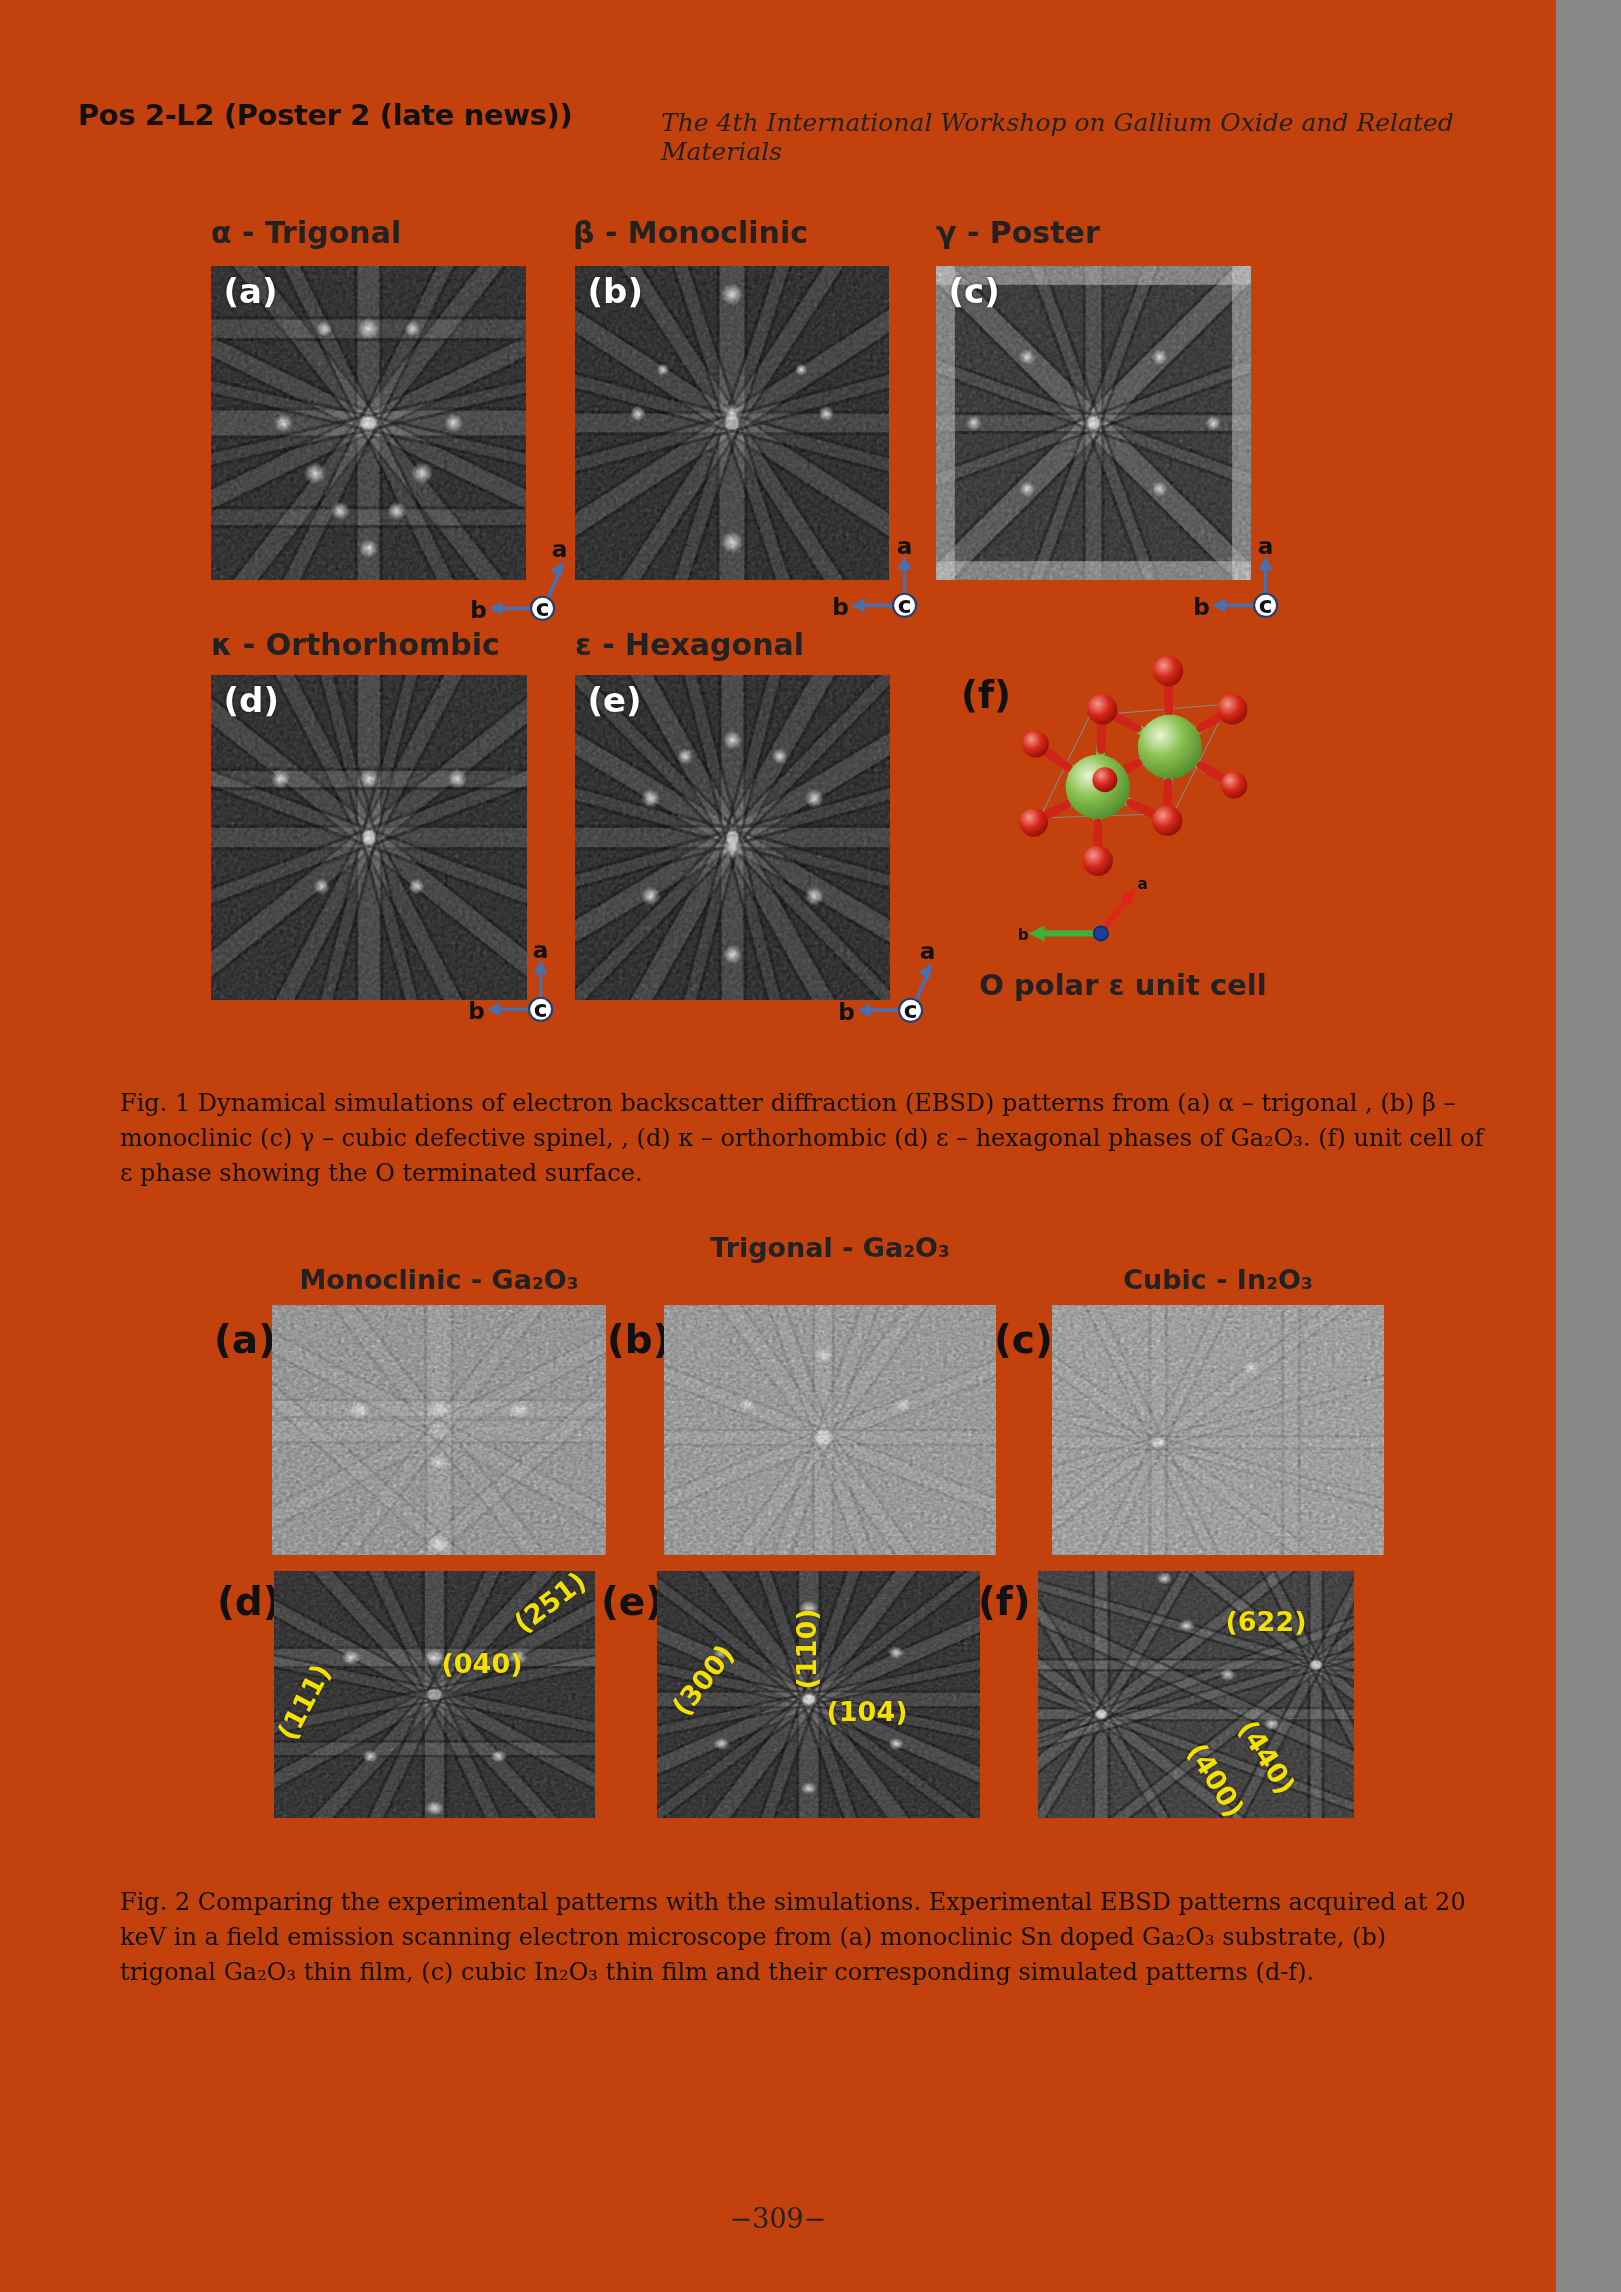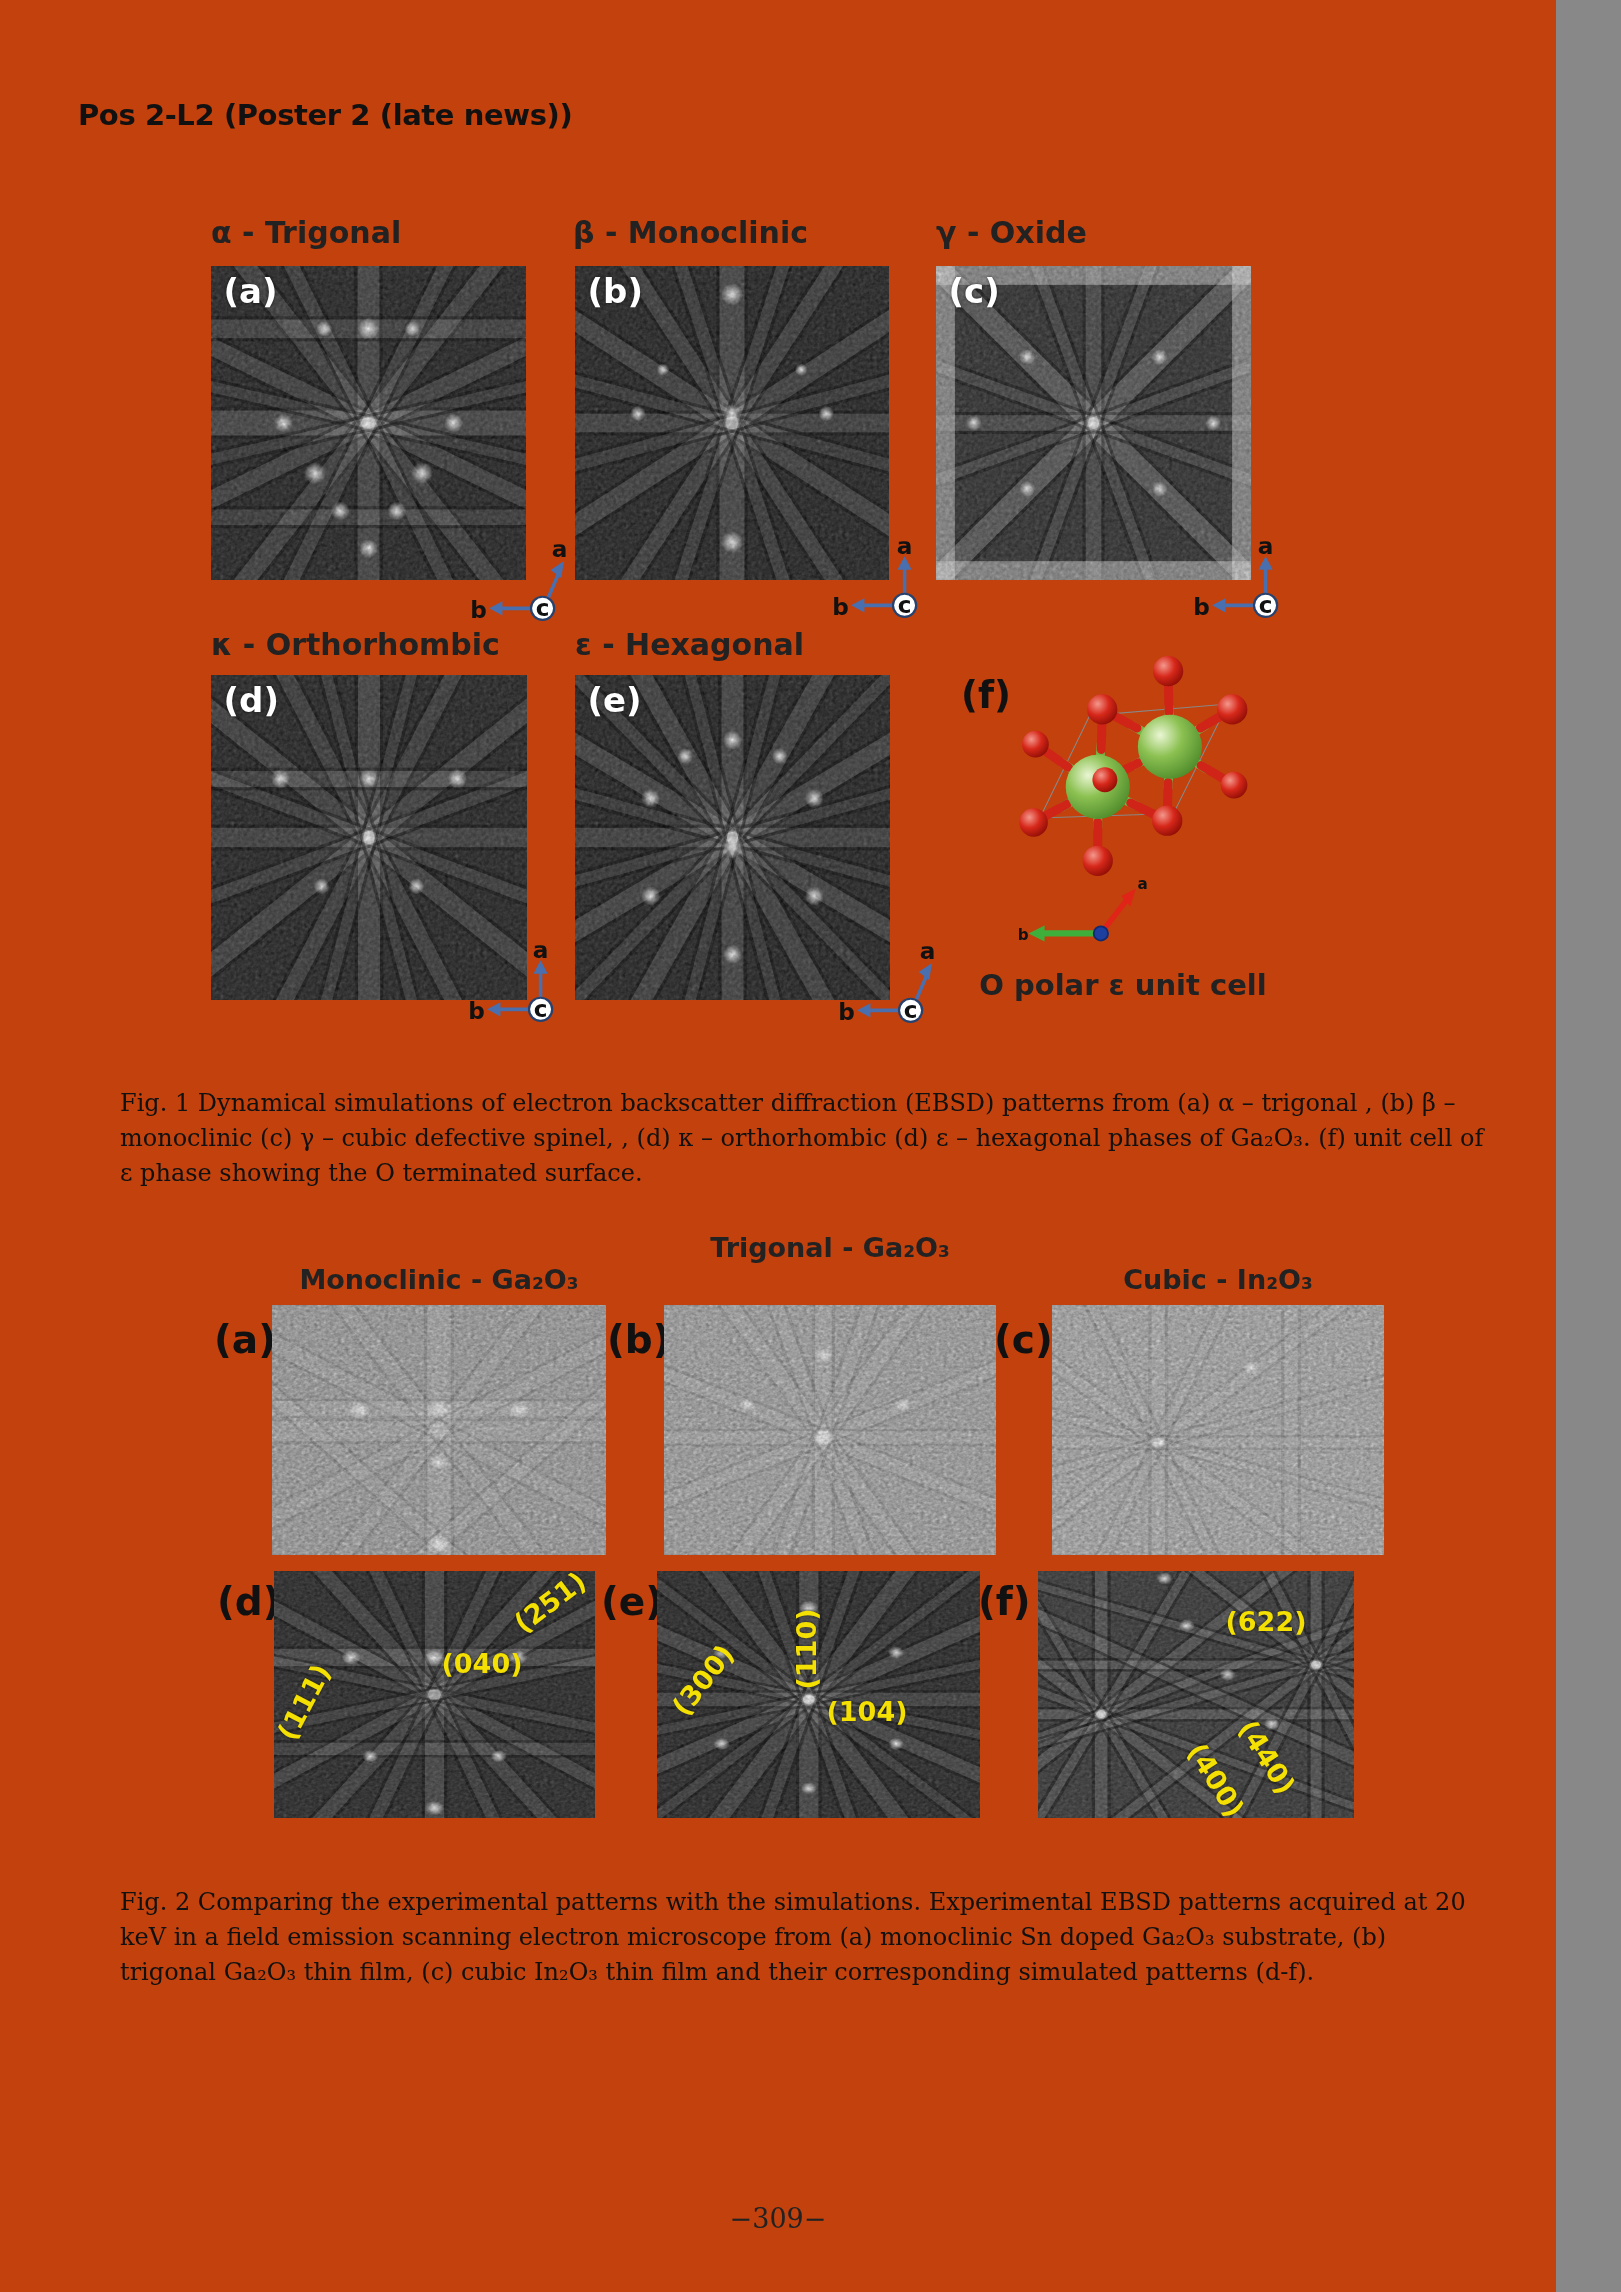--- a/index.html
+++ b/index.html
@@ -83,6 +83,7 @@
 <div id="page">
 
   <div class="abs session">Pos 2-L2 (Poster 2 (late news))</div>
+  <div class="abs workshop">The 4th International Workshop on Gallium Oxide and Related Materials</div>
 
   <div>
     <div class="abs phase-title" style="left:211px;top:215px;width:315px">α - Trigonal</div>

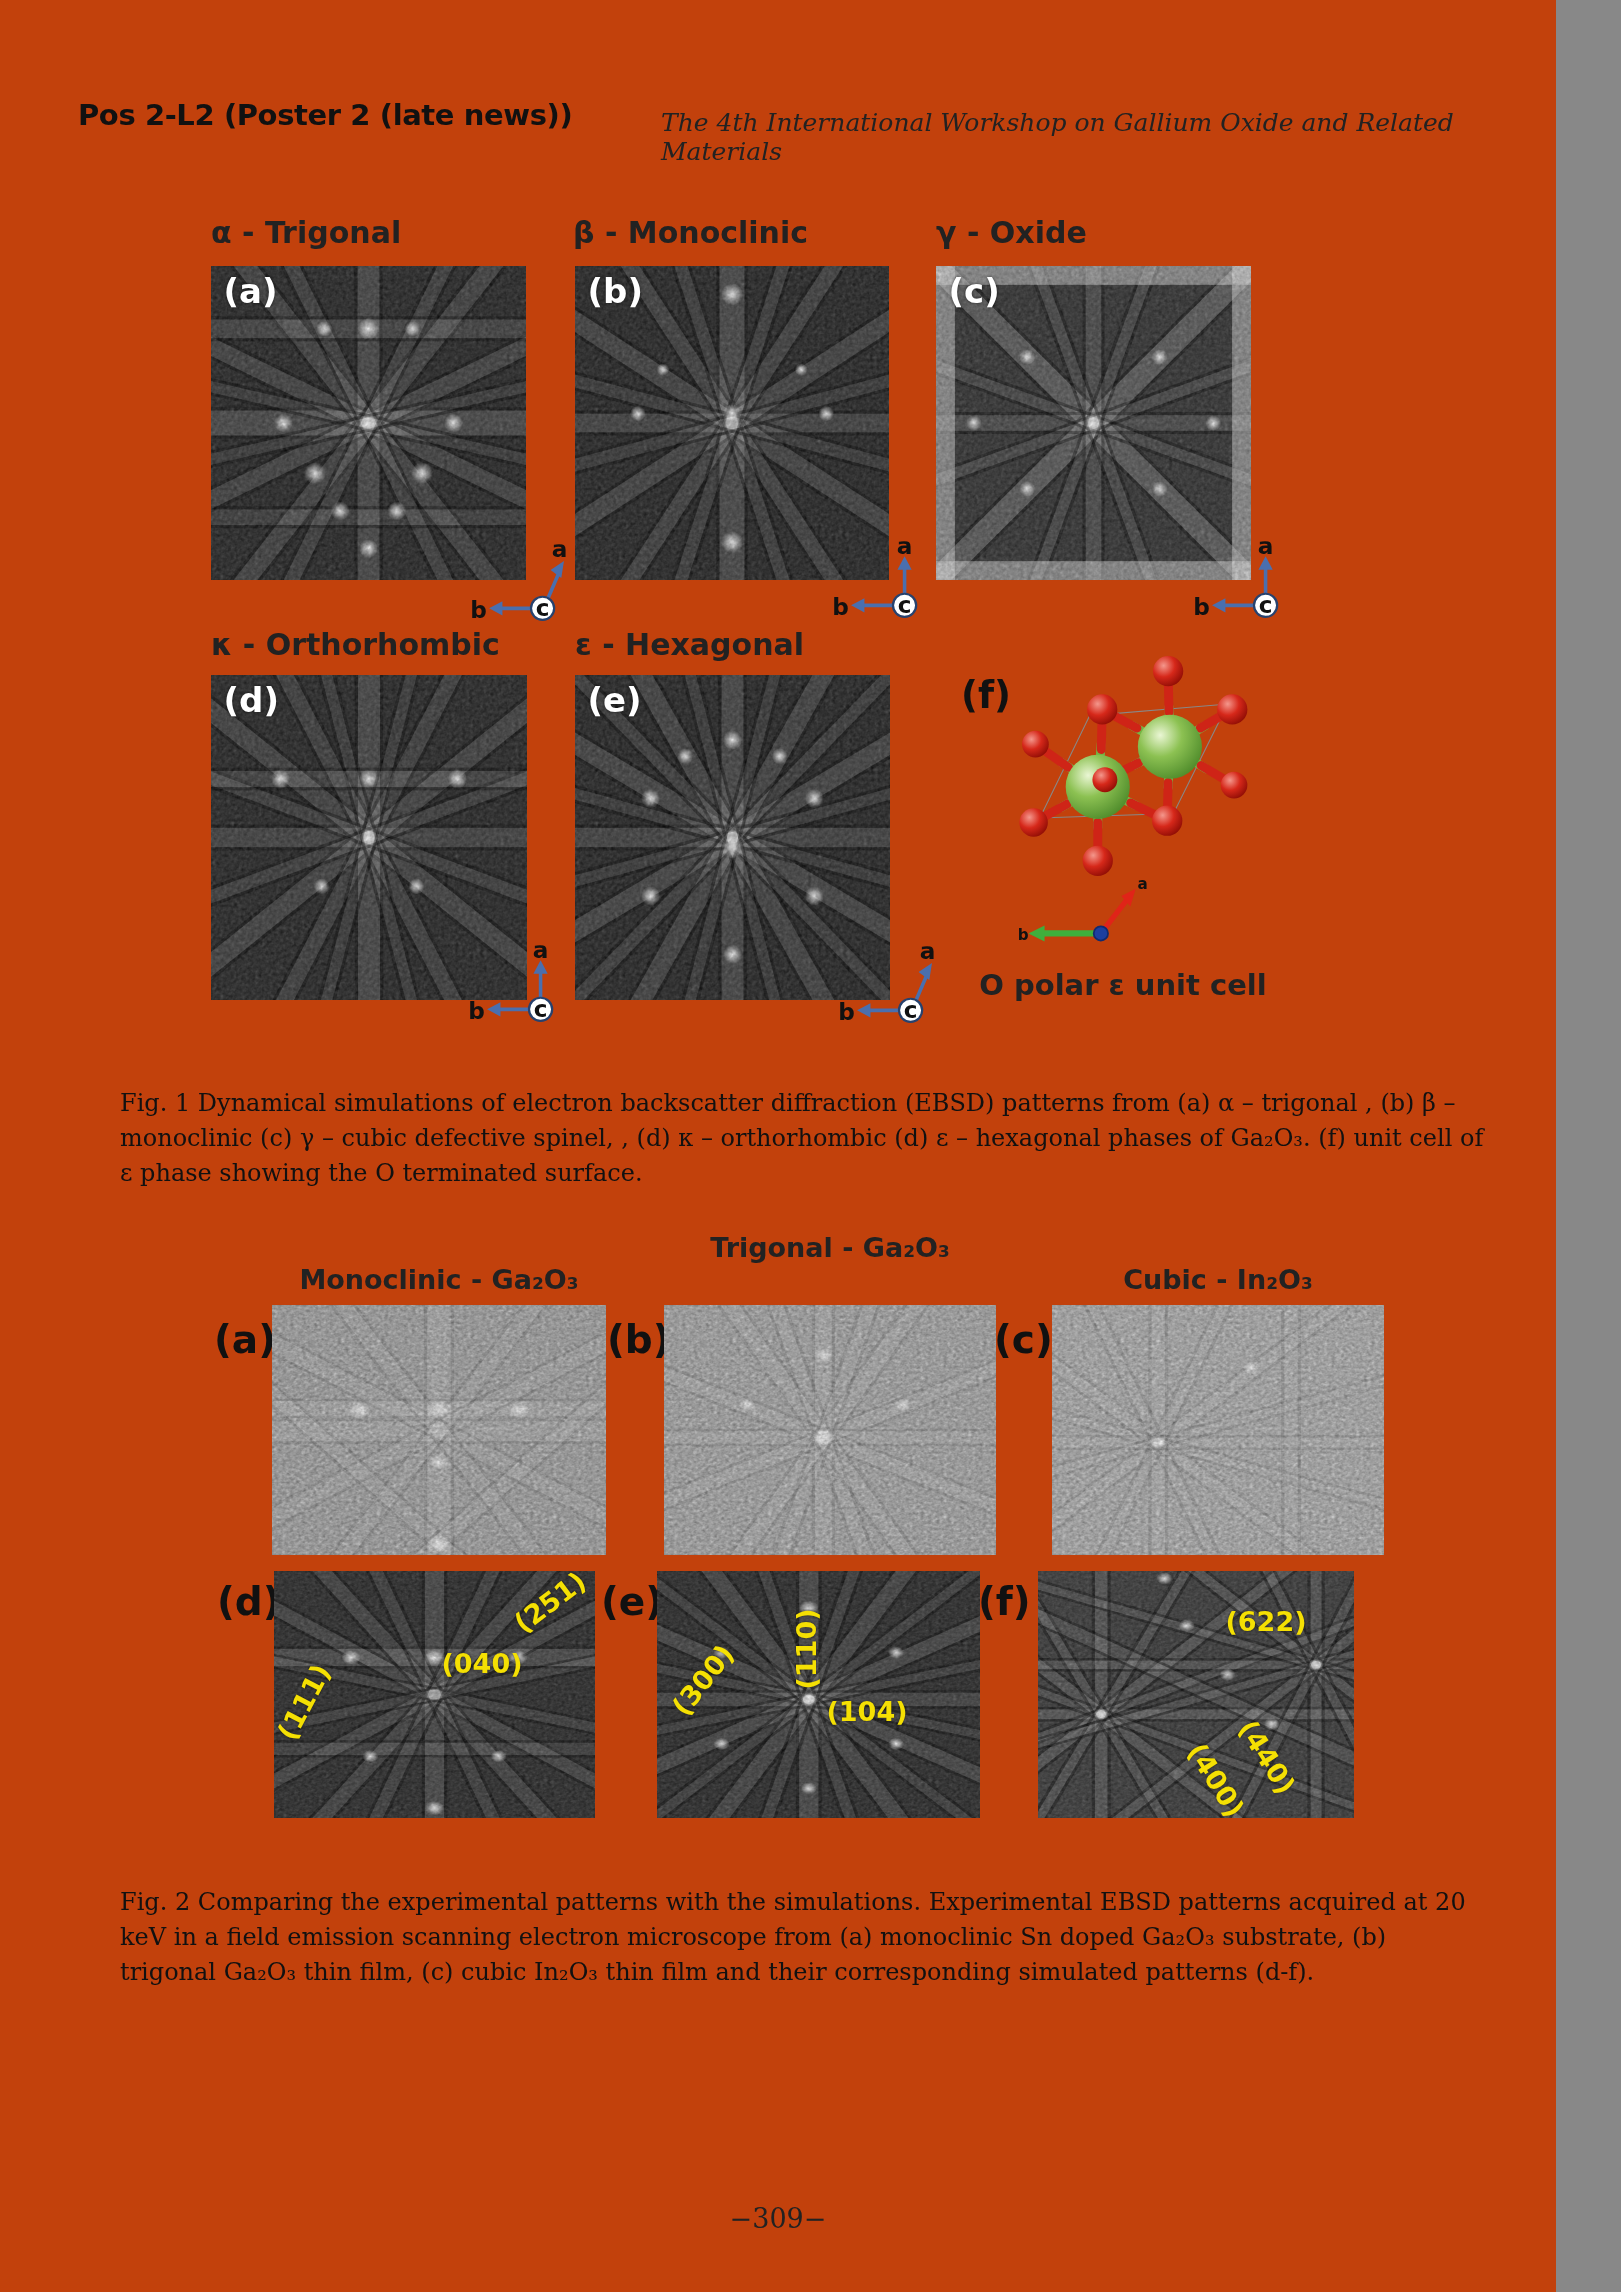--- a/index.html
+++ b/index.html
@@ -88,7 +88,7 @@
   <div>
     <div class="abs phase-title" style="left:211px;top:215px;width:315px">α - Trigonal</div>
     <div class="abs phase-title" style="left:573px;top:215px;width:314px">β - Monoclinic</div>
-    <div class="abs phase-title" style="left:936px;top:215px;width:315px">γ - Oxide</div>
+    <div class="abs phase-title" style="left:936px;top:215px;width:315px">γ - Poster</div>
 
     <div class="panel" style="left:211px;top:266px;width:315px;height:314px">
       <svg class="ebsd" viewBox="0 0 100 100" preserveAspectRatio="none">

